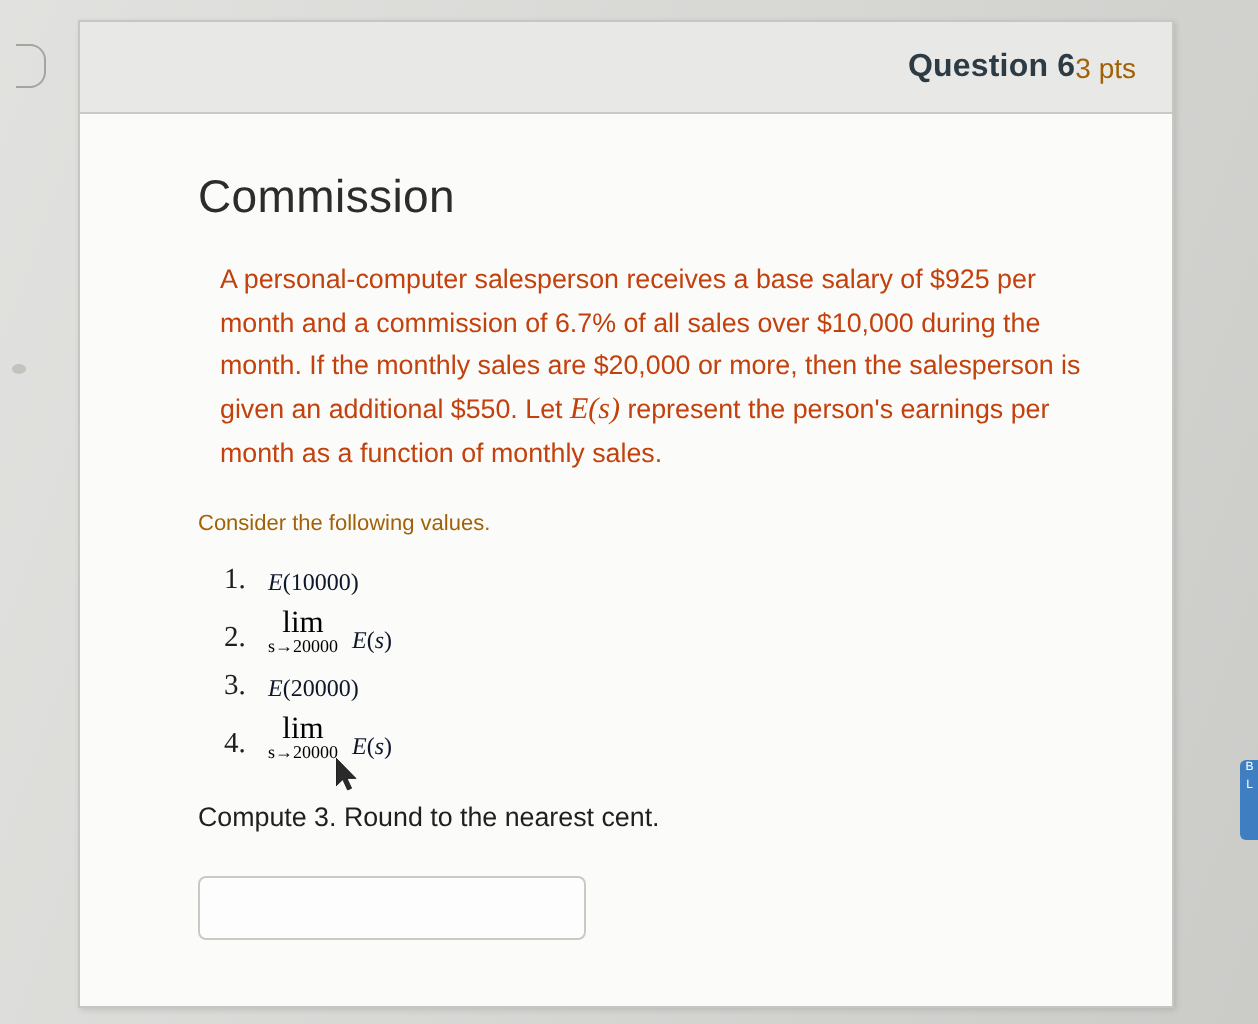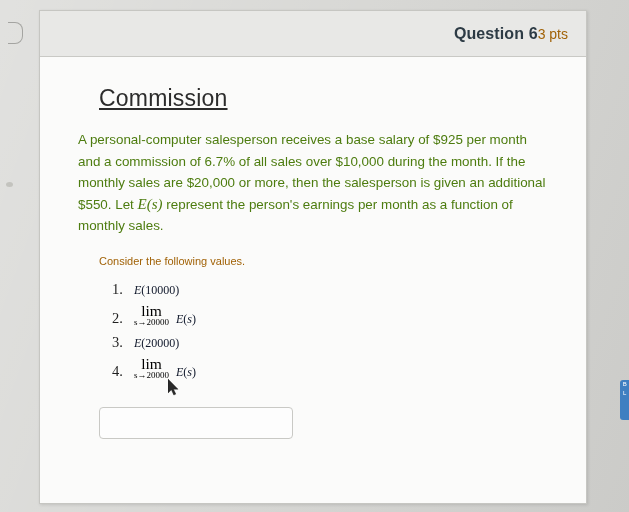--- a/index.html
+++ b/index.html
@@ -101,7 +101,6 @@
     font-weight: normal;
     margin: 0 0 17px 37px;
     letter-spacing: 0.2px;
-    text-decoration: underline;
   }
   .problem-text {
     font-size: 13.4px;

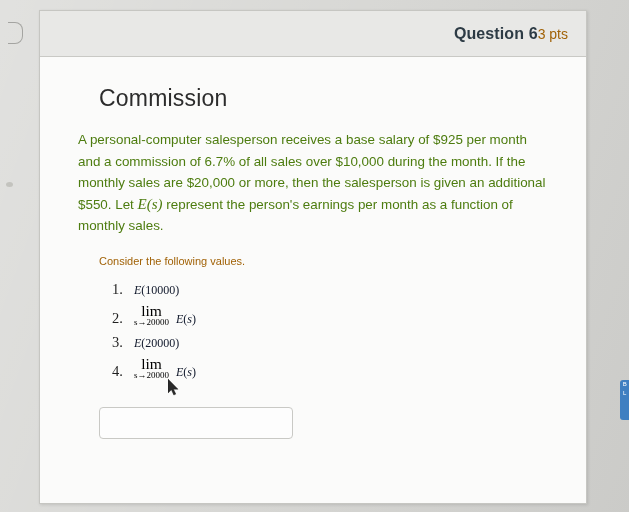--- a/index.html
+++ b/index.html
@@ -105,8 +105,8 @@
   .problem-text {
     font-size: 13.4px;
     line-height: 21.5px;
-    color: #4d7c0f;
-    margin: 0 0 0 16px;
+    color: #c2410c;
+    margin: 0 0 0 48px;
     max-width: 500px;
   }
   .math-it {

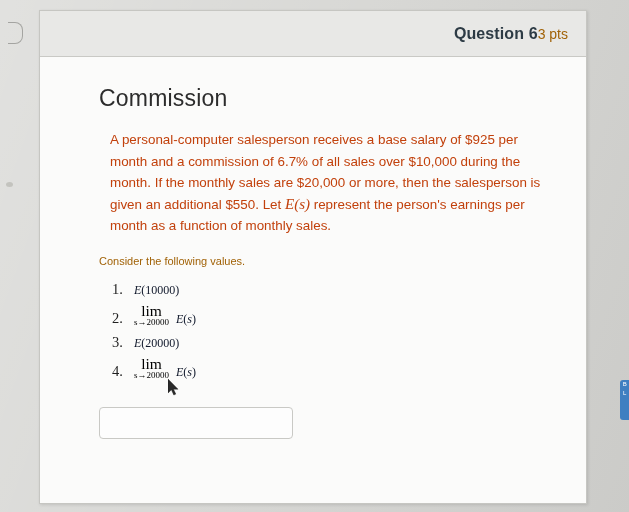--- a/index.html
+++ b/index.html
@@ -246,6 +246,7 @@
       </li>
     </ul>
 
+    <p class="compute-line">Compute 3.  Round to the nearest cent.</p>
 
     <input class="answer-input" type="text" placeholder="" style="">
   </div>

